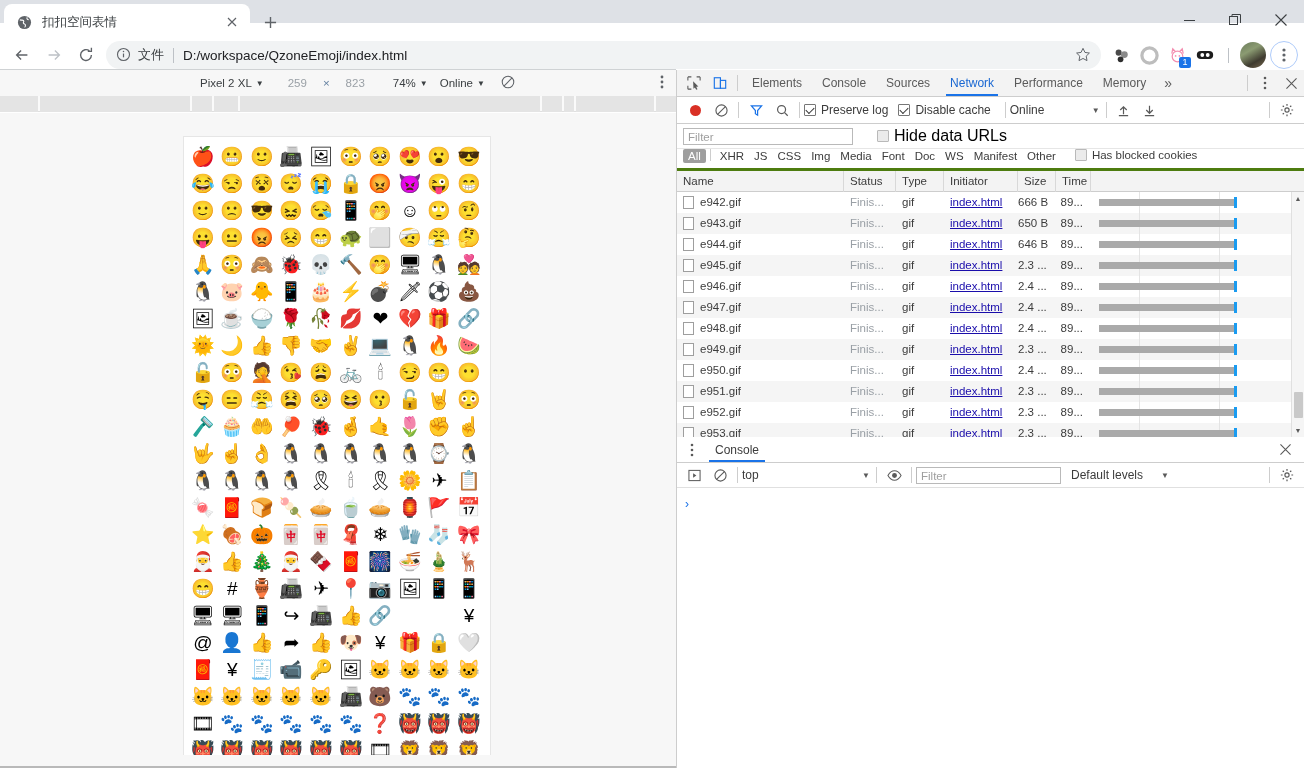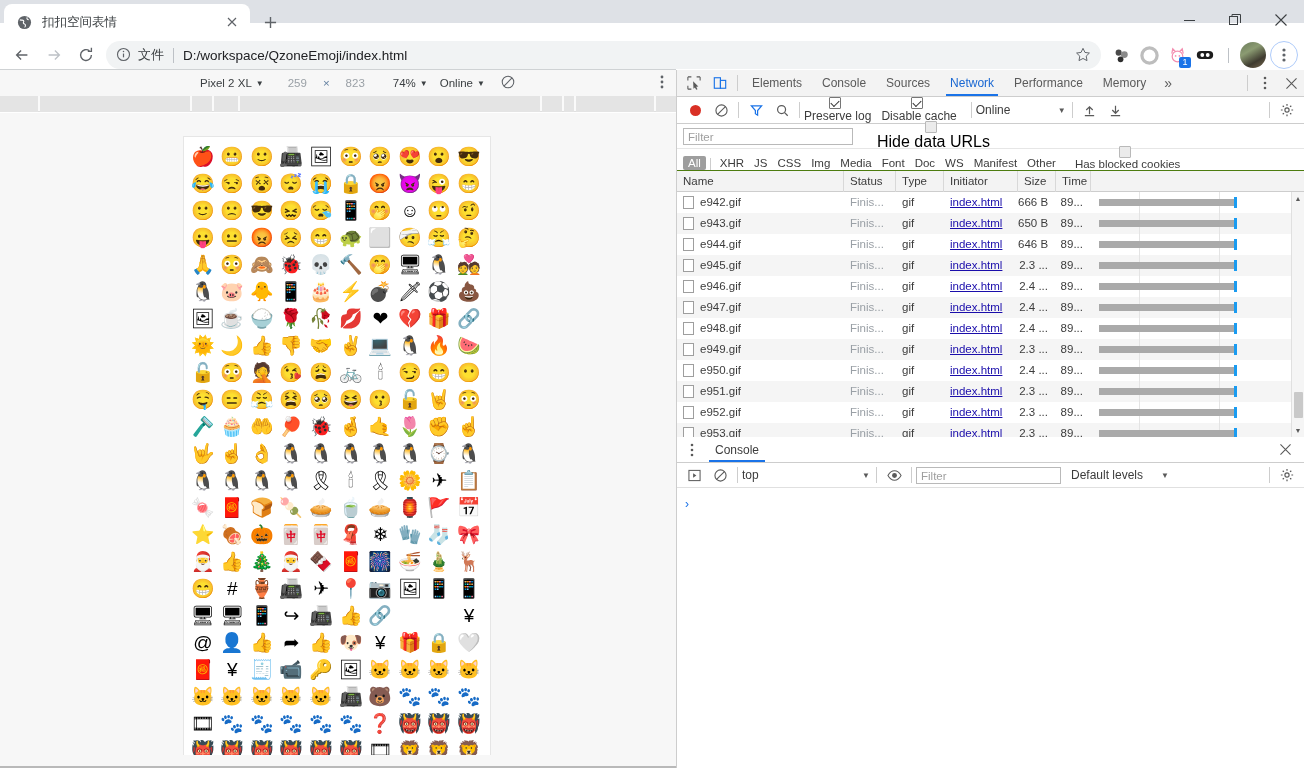--- a/index.html
+++ b/index.html
@@ -181,7 +181,7 @@
     content: ''; width: 7px; height: 4px; border-left: 1.6px solid #333;
     border-bottom: 1.6px solid #333; transform: rotate(-45deg); margin-top: -2px;
   }
-  .cbx-label { display: flex; align-items: center; margin-right: 10px; flex-direction: column; }
+  .cbx-label { display: flex; align-items: center; margin-right: 10px; }
   .dt-dropdown {
     display: flex; align-items: center; font-size: 12px; color: #3c3c3c;
     min-width: 66px; justify-content: space-between; padding-right: 2px;

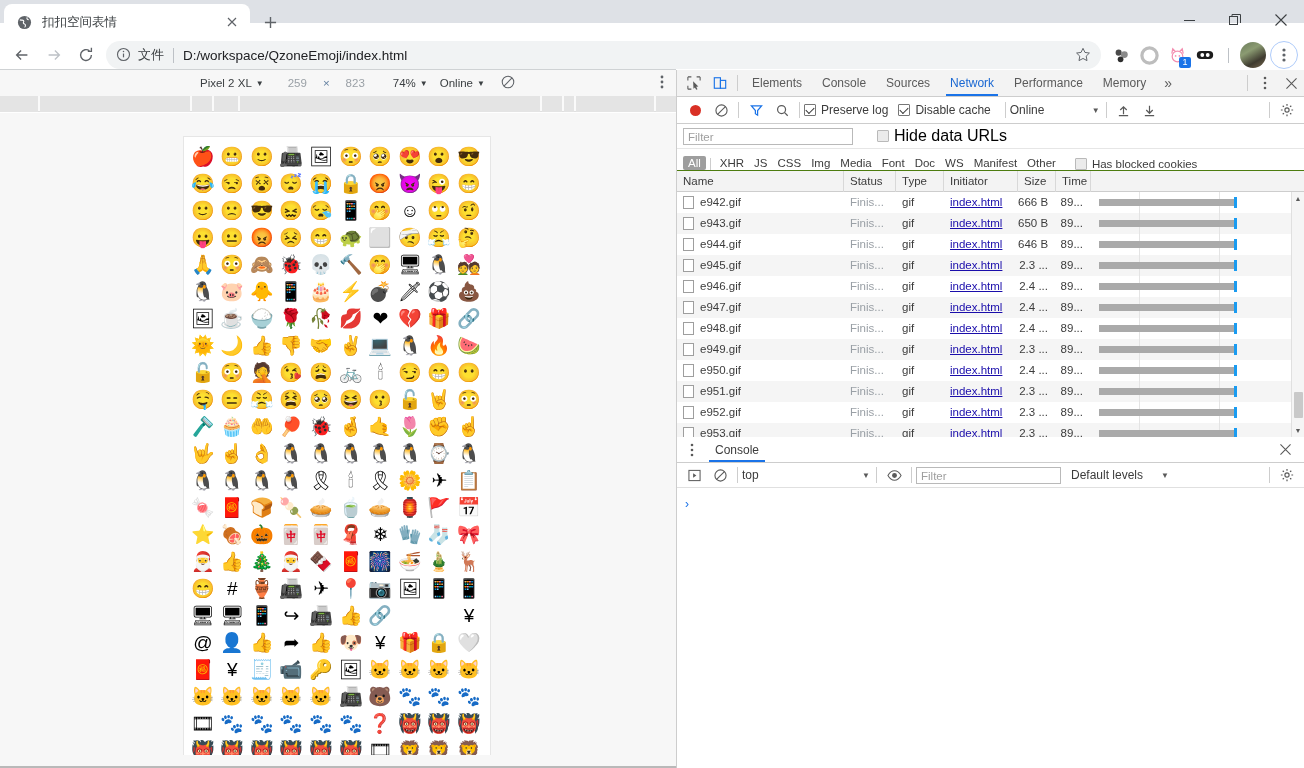--- a/index.html
+++ b/index.html
@@ -196,8 +196,8 @@
     font-size: 11.5px; color: #9e9e9e; padding: 0 4px; line-height: 16px;
   }
   .dt-typesbar {
-    height: 22px; display: flex; align-items: flex-end; padding: 0 6px;
-    border-bottom: 1px solid #4d7c0f; background: #fff; font-size: 11.5px;
+    height: 22px; display: flex; align-items: flex-start; padding: 0 6px;
+    border-bottom: 3px solid #4d7c0f; background: #fff; font-size: 11.5px;
     color: #3c3c3c;
   }
   .type-pill { padding: 1px 5px; border-radius: 2px; }

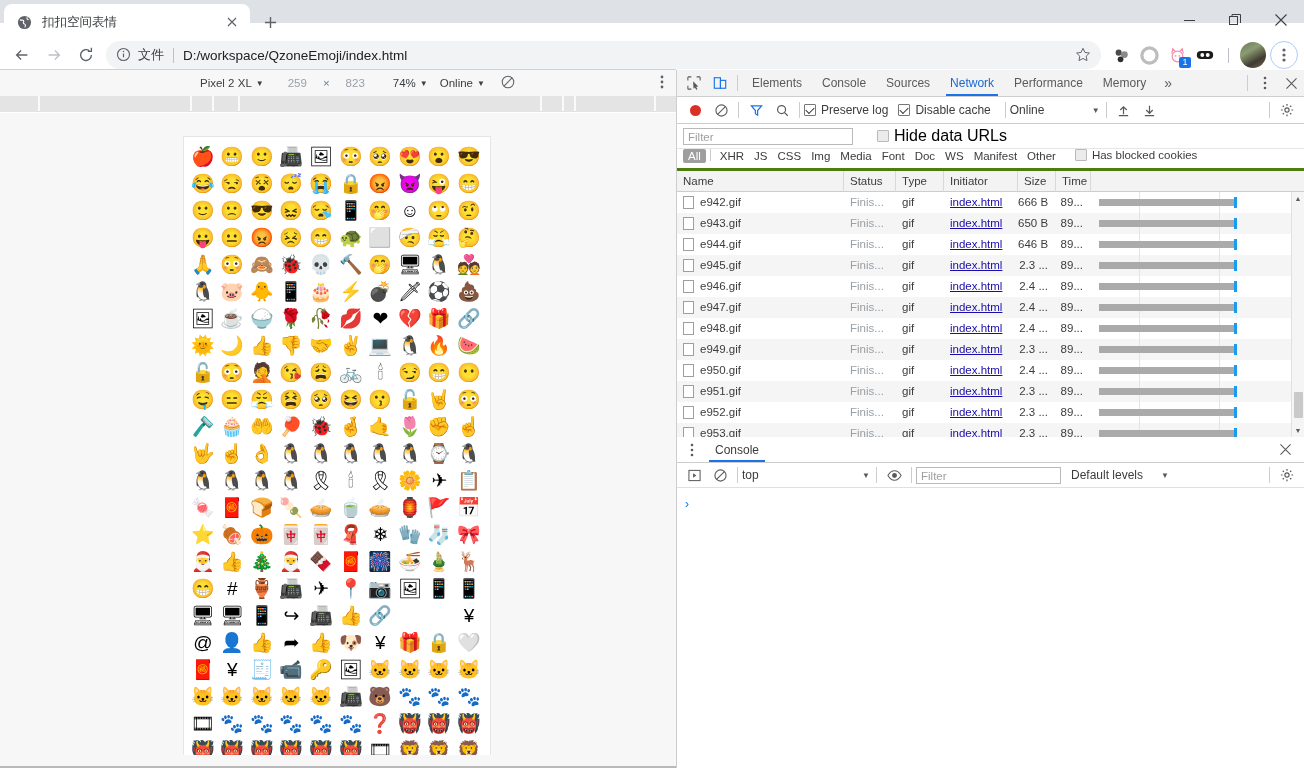--- a/index.html
+++ b/index.html
@@ -242,7 +242,7 @@
   .cell.type { padding-left: 6px; }
   .cell.init { padding-left: 6px; }
   .cell.init span { color: #1a0dab; text-decoration: underline; }
-  .cell.size { text-align: right; padding-right: 8px; }
+  .cell.size { padding-right: 8px; }
   .cell.time { text-align: right; padding-right: 8px; }
   .cell.wf { position: relative; flex: 1; height: 21px; }
   .wf-bar { position: absolute; top: 7px; height: 7px; background: #aaa; }

